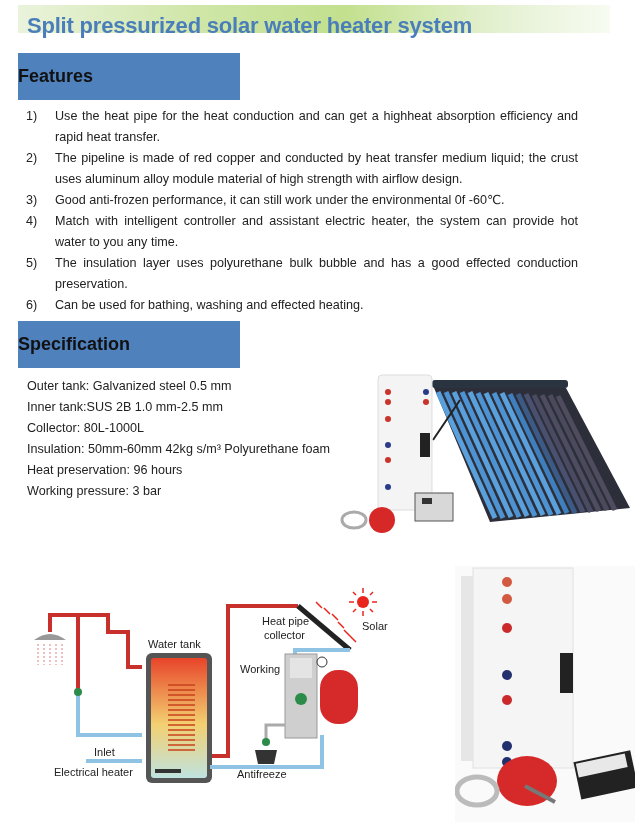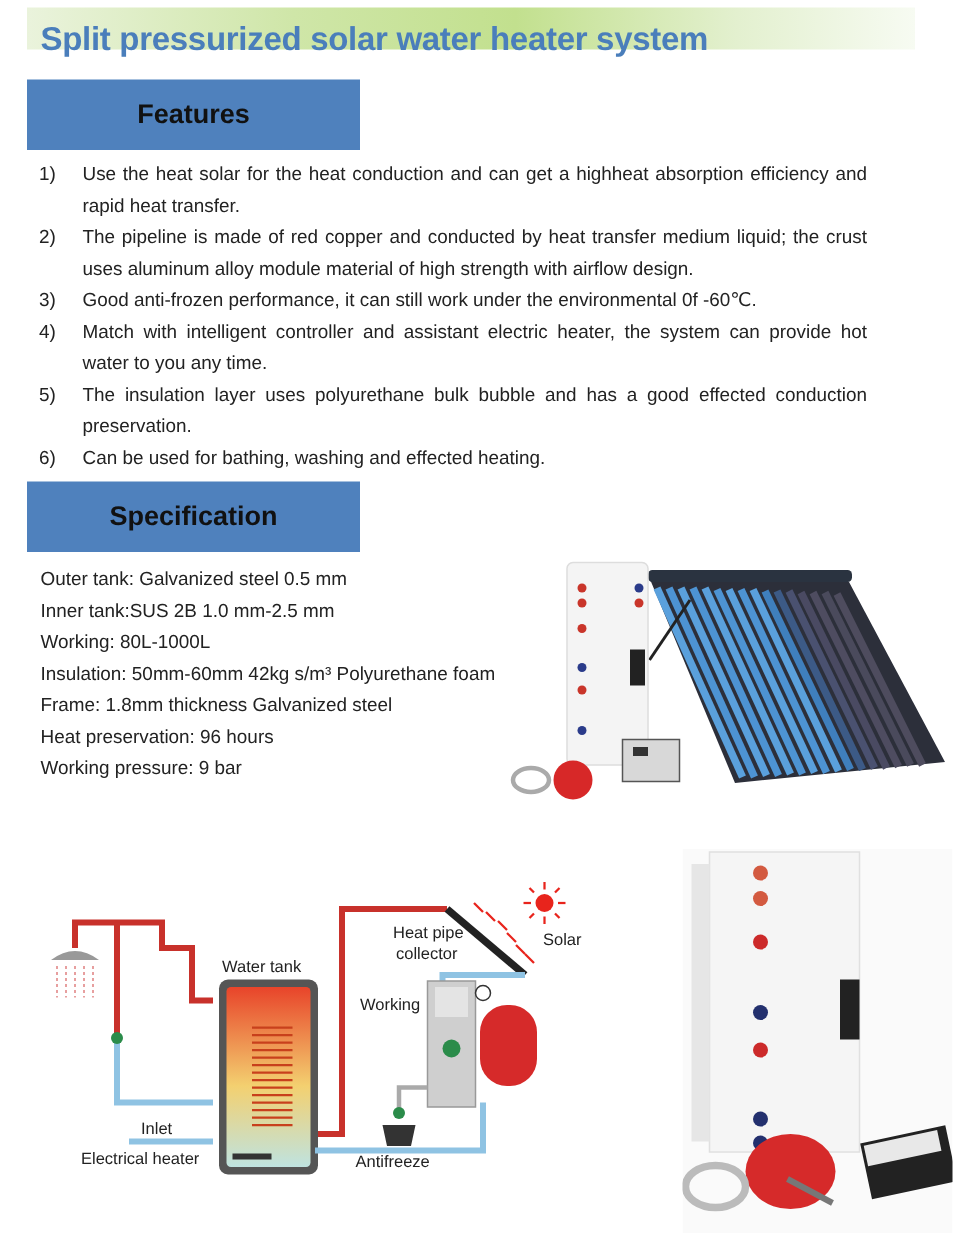--- a/index.html
+++ b/index.html
@@ -8,7 +8,7 @@
     background:linear-gradient(90deg,#eaf3dc 0%,#cfe6a8 30%,#c2e08e 55%,#e3f0cf 80%,#f7fbf2 100%);}
   .title-text{position:absolute;left:9px;top:8px;font-size:22px;font-weight:bold;color:#4a7ebb;letter-spacing:-0.2px;}
   .section-box{position:absolute;left:18px;width:222px;height:47px;background:#4f81bd;}
-  .section-box span{position:absolute;left:0;right:0;top:13px;text-align:center;font-size:18px;font-weight:bold;color:#111;}
+  .section-box span{position:absolute;left:0;right:0;top:13px;text-align:left;font-size:18px;font-weight:bold;color:#111;}
   .features{position:absolute;left:26px;top:106px;width:552px;font-size:12.6px;line-height:21px;color:#222;}
   .feat{display:flex;}
   .feat .num{width:29px;flex:none;}

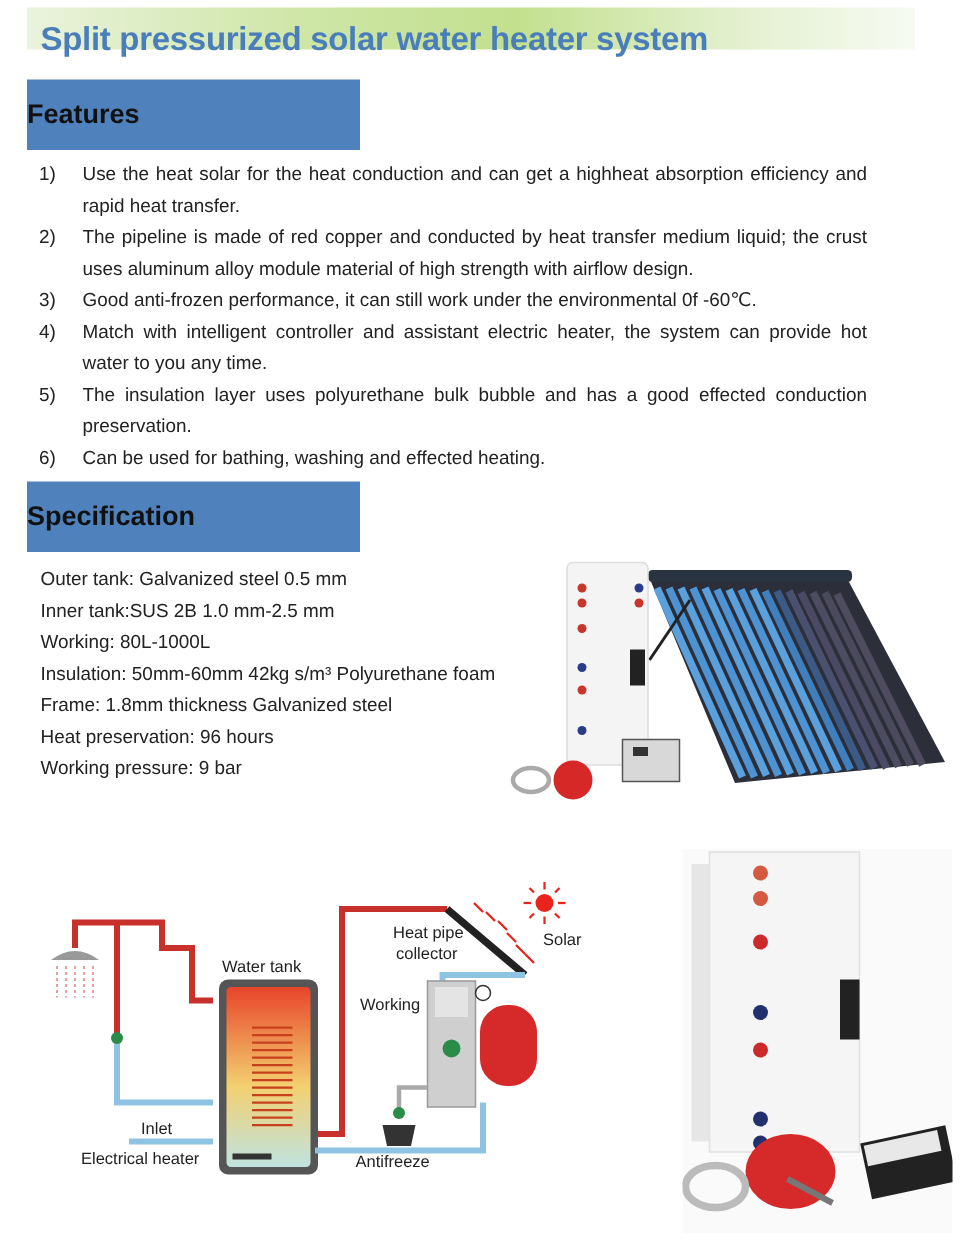--- a/index.html
+++ b/index.html
@@ -31,7 +31,7 @@
 <div class="features">
   <div class="feat">
       <span class="num">1)</span>
-      <span class="txt">Use the heat solar for the heat conduction and can get a highheat absorption efficiency and rapid heat transfer.</span>
+      <span class="txt">Use the heat pipe for the heat conduction and can get a highheat absorption efficiency and rapid heat transfer.</span>
     </div>
   <div class="feat">
       <span class="num">2)</span>

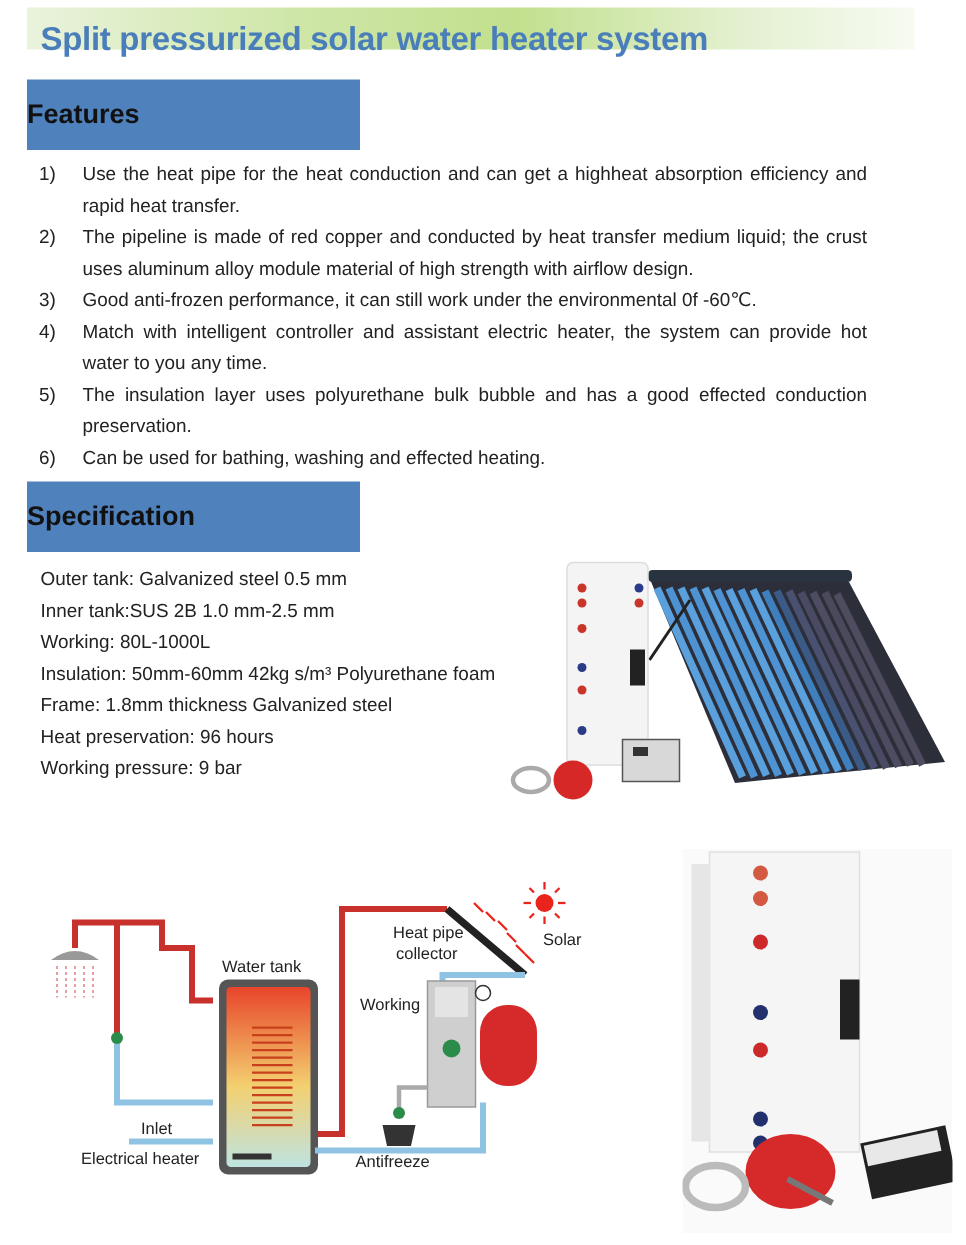--- a/index.html
+++ b/index.html
@@ -62,7 +62,7 @@
 <div class="spec">
   <div>Outer tank: Galvanized steel 0.5 mm</div>
   <div>Inner tank:SUS 2B 1.0 mm-2.5 mm</div>
-  <div>Working: 80L-1000L</div>
+  <div>Collector: 80L-1000L</div>
   <div>Insulation: 50mm-60mm 42kg s/m³ Polyurethane foam</div>
   <div>Frame: 1.8mm thickness Galvanized steel</div>
   <div>Heat preservation: 96 hours</div>

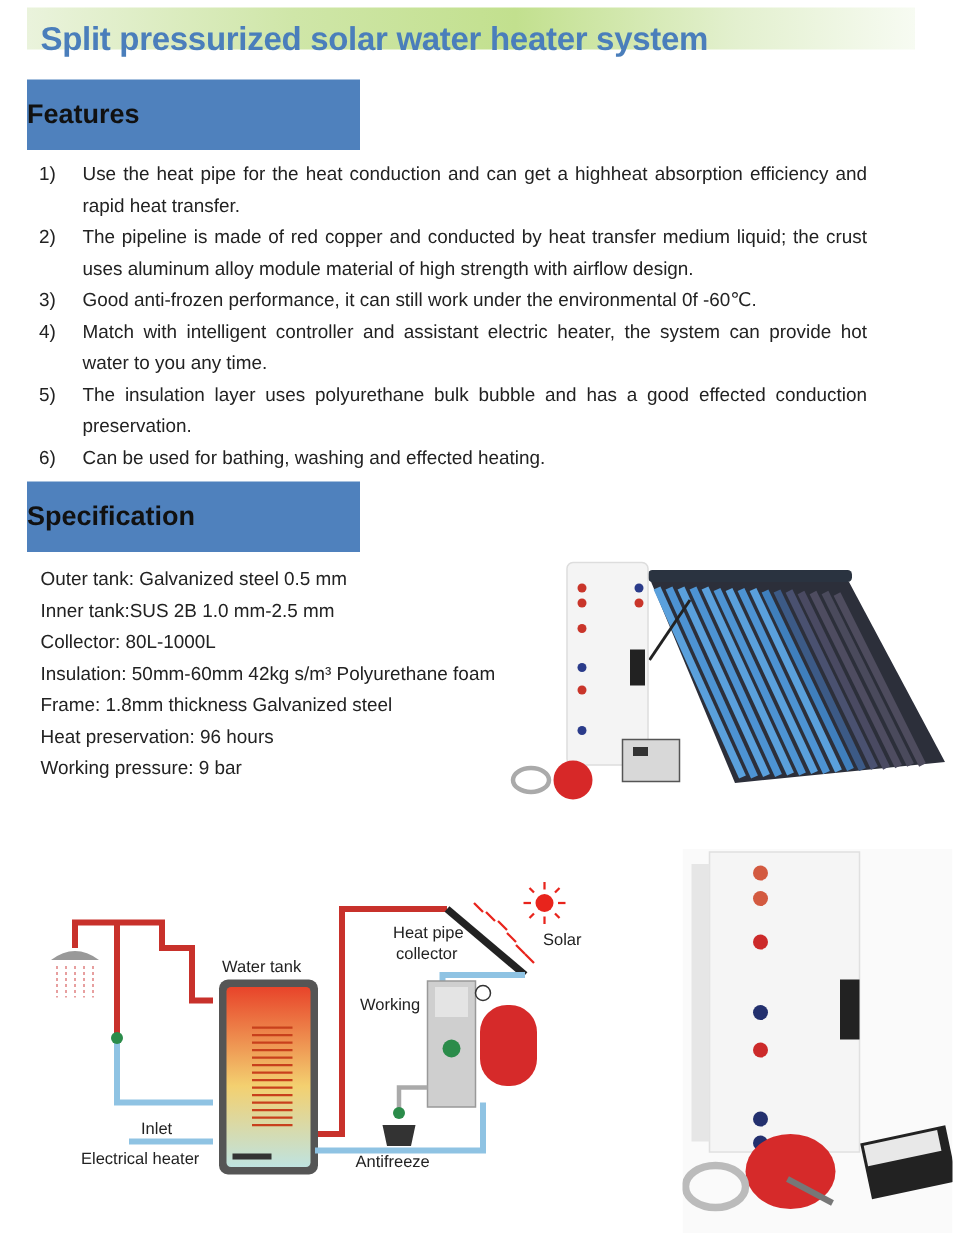--- a/index.html
+++ b/index.html
@@ -64,7 +64,6 @@
   <div>Inner tank:SUS 2B 1.0 mm-2.5 mm</div>
   <div>Collector: 80L-1000L</div>
   <div>Insulation: 50mm-60mm 42kg s/m³ Polyurethane foam</div>
-  <div>Frame: 1.8mm thickness Galvanized steel</div>
   <div>Heat preservation: 96 hours</div>
   <div>Working pressure: 9 bar</div>
 </div>

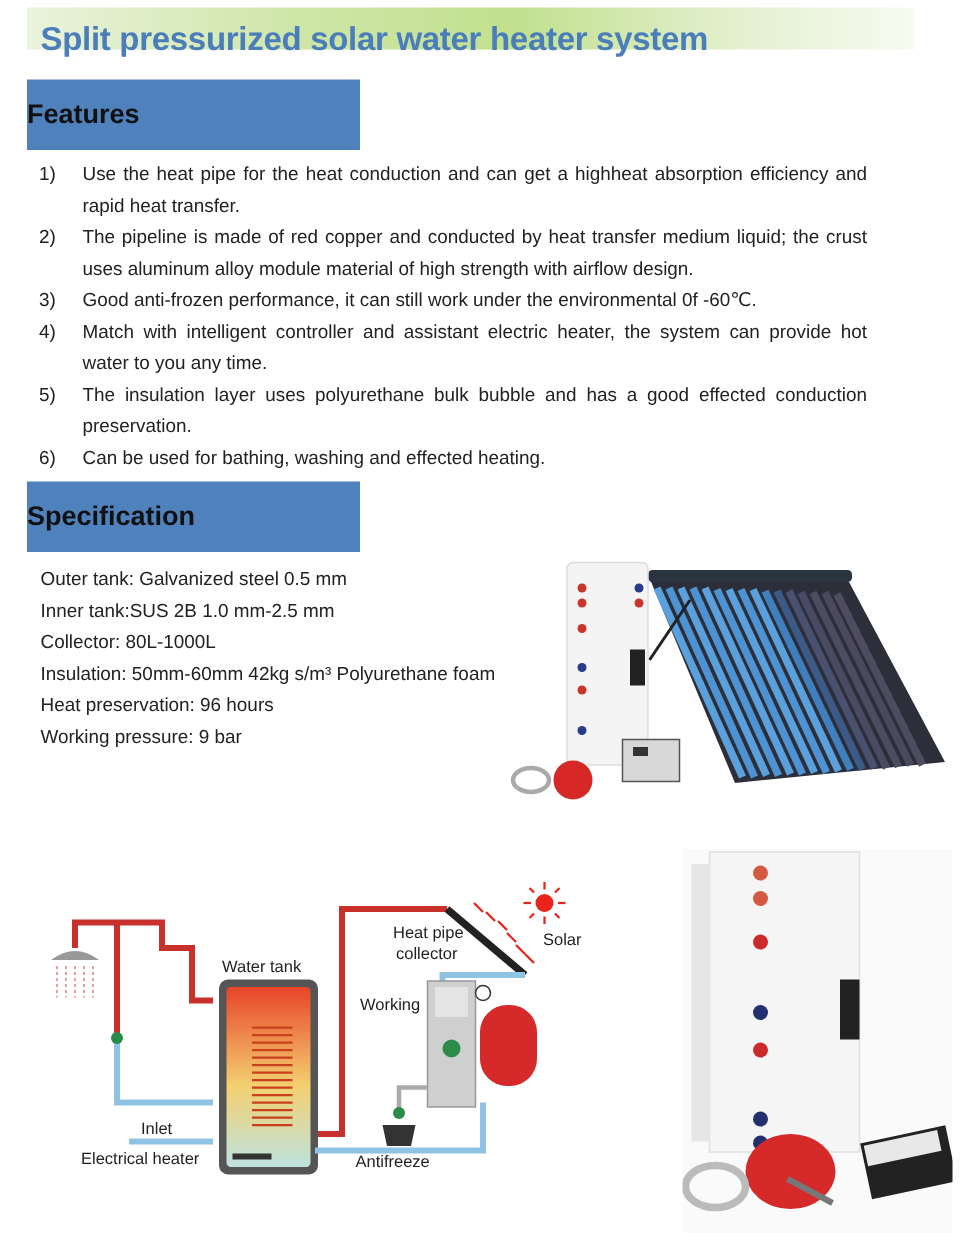--- a/index.html
+++ b/index.html
@@ -65,7 +65,7 @@
   <div>Collector: 80L-1000L</div>
   <div>Insulation: 50mm-60mm 42kg s/m³ Polyurethane foam</div>
   <div>Heat preservation: 96 hours</div>
-  <div>Working pressure: 9 bar</div>
+  <div>Working pressure: 3 bar</div>
 </div>
 
 <svg class="photo" style="left:340px;top:340px" width="304" height="200" viewBox="0 0 304 200">

